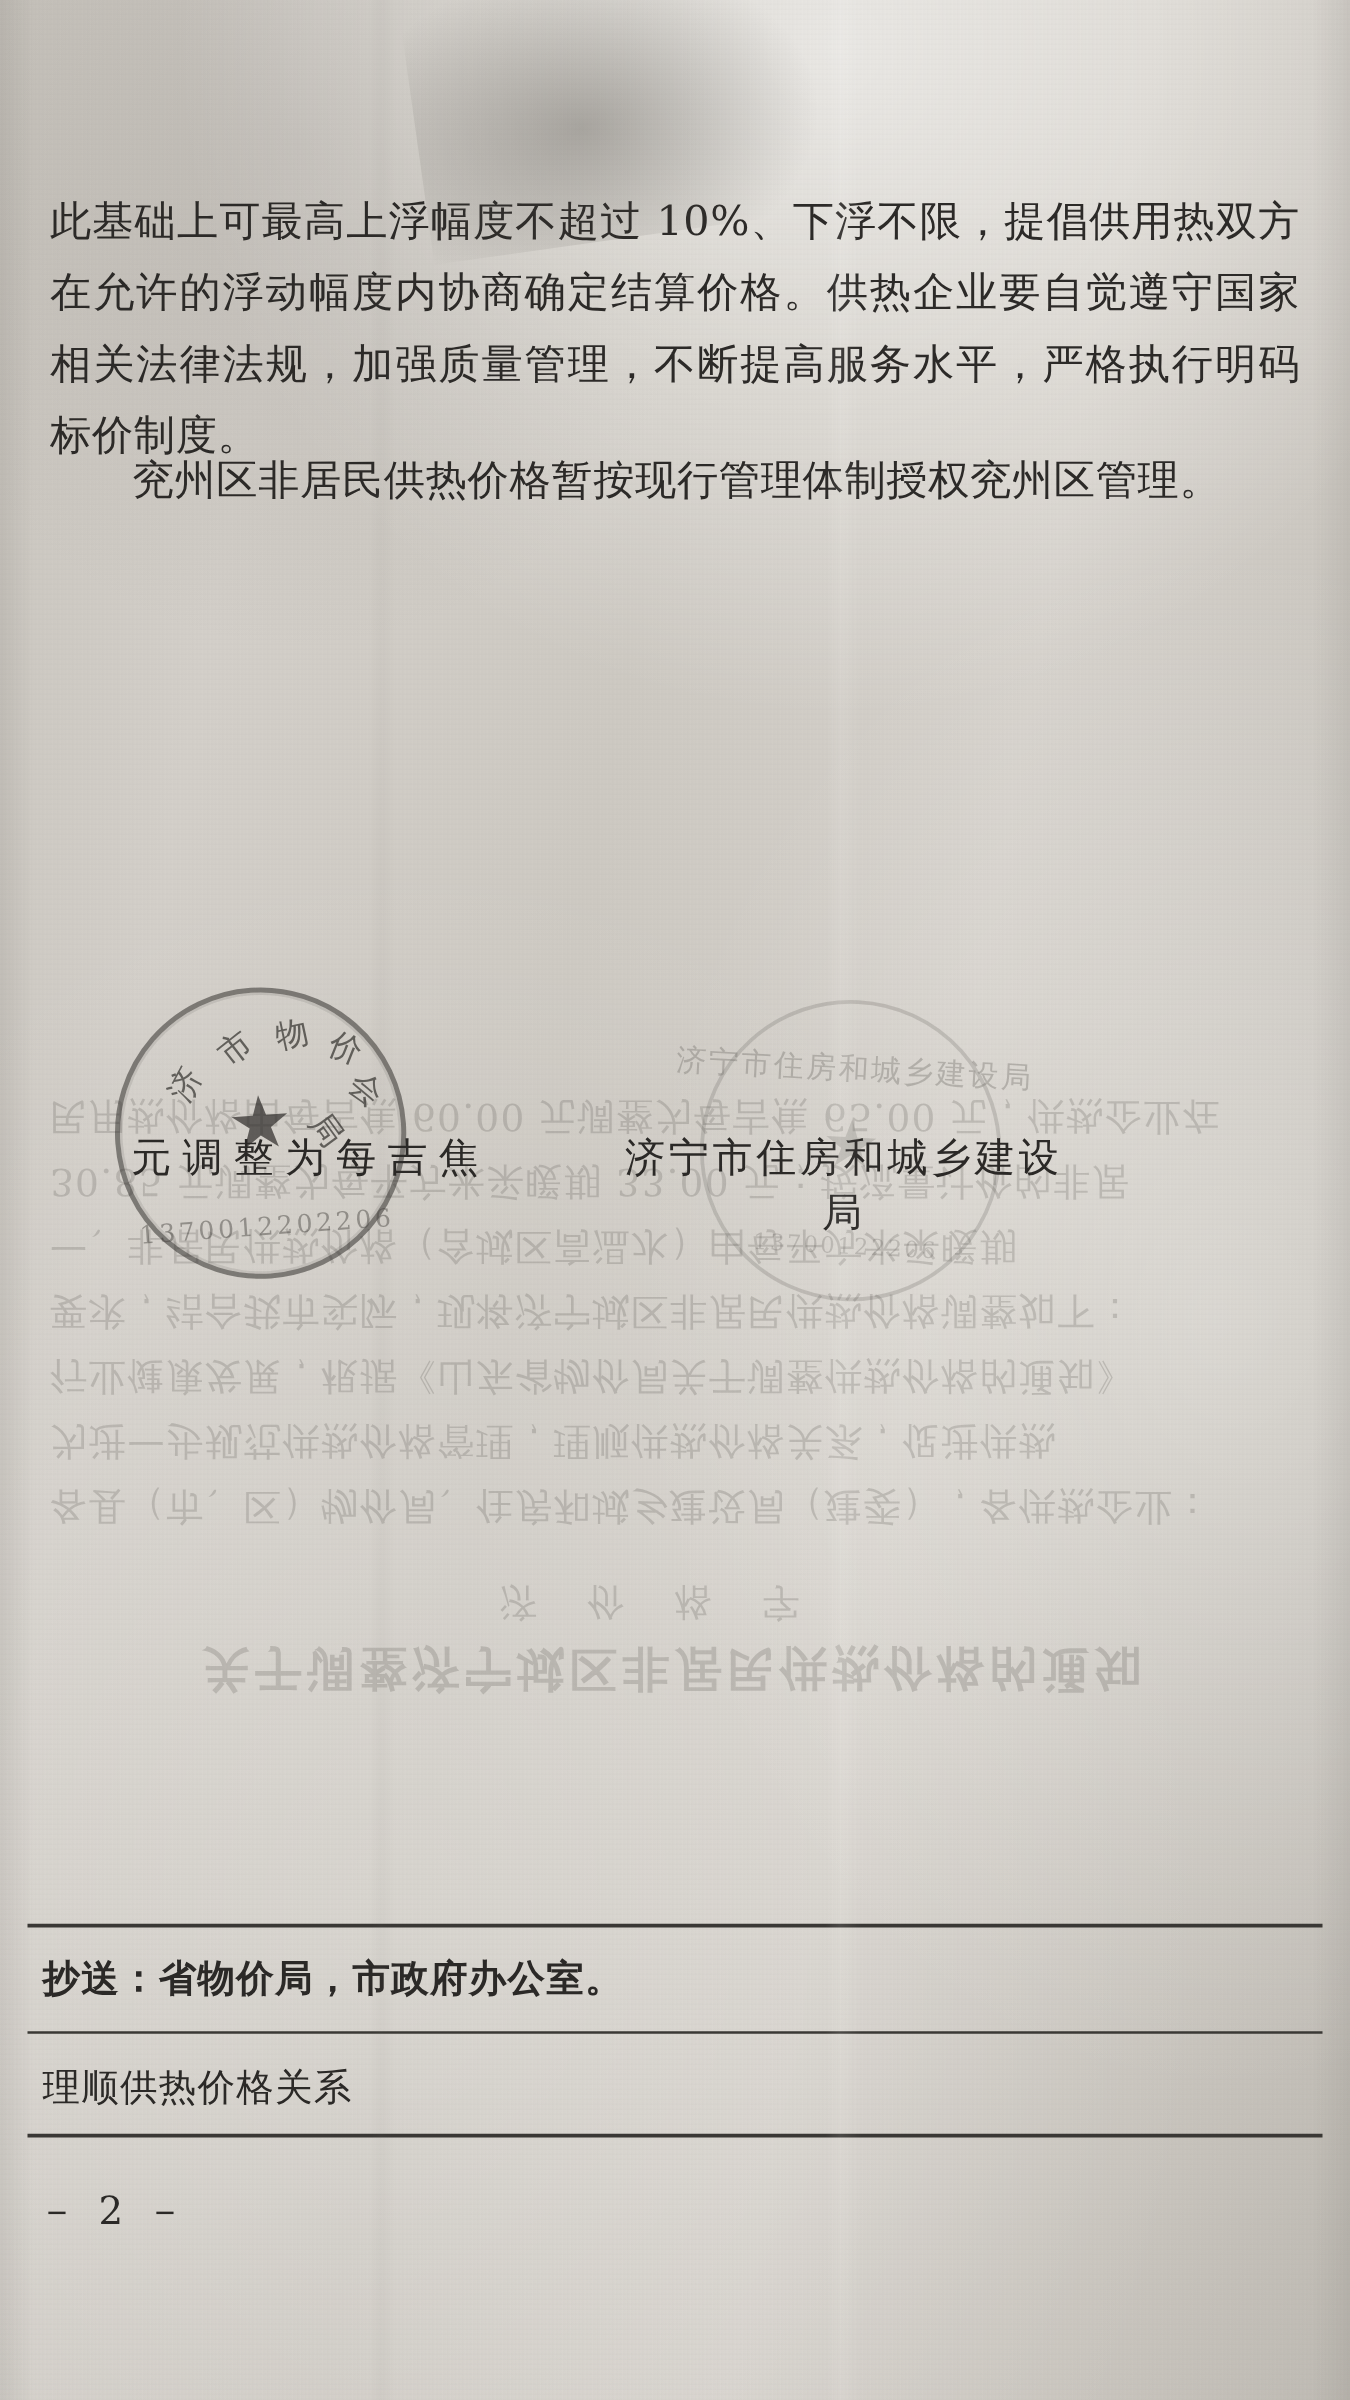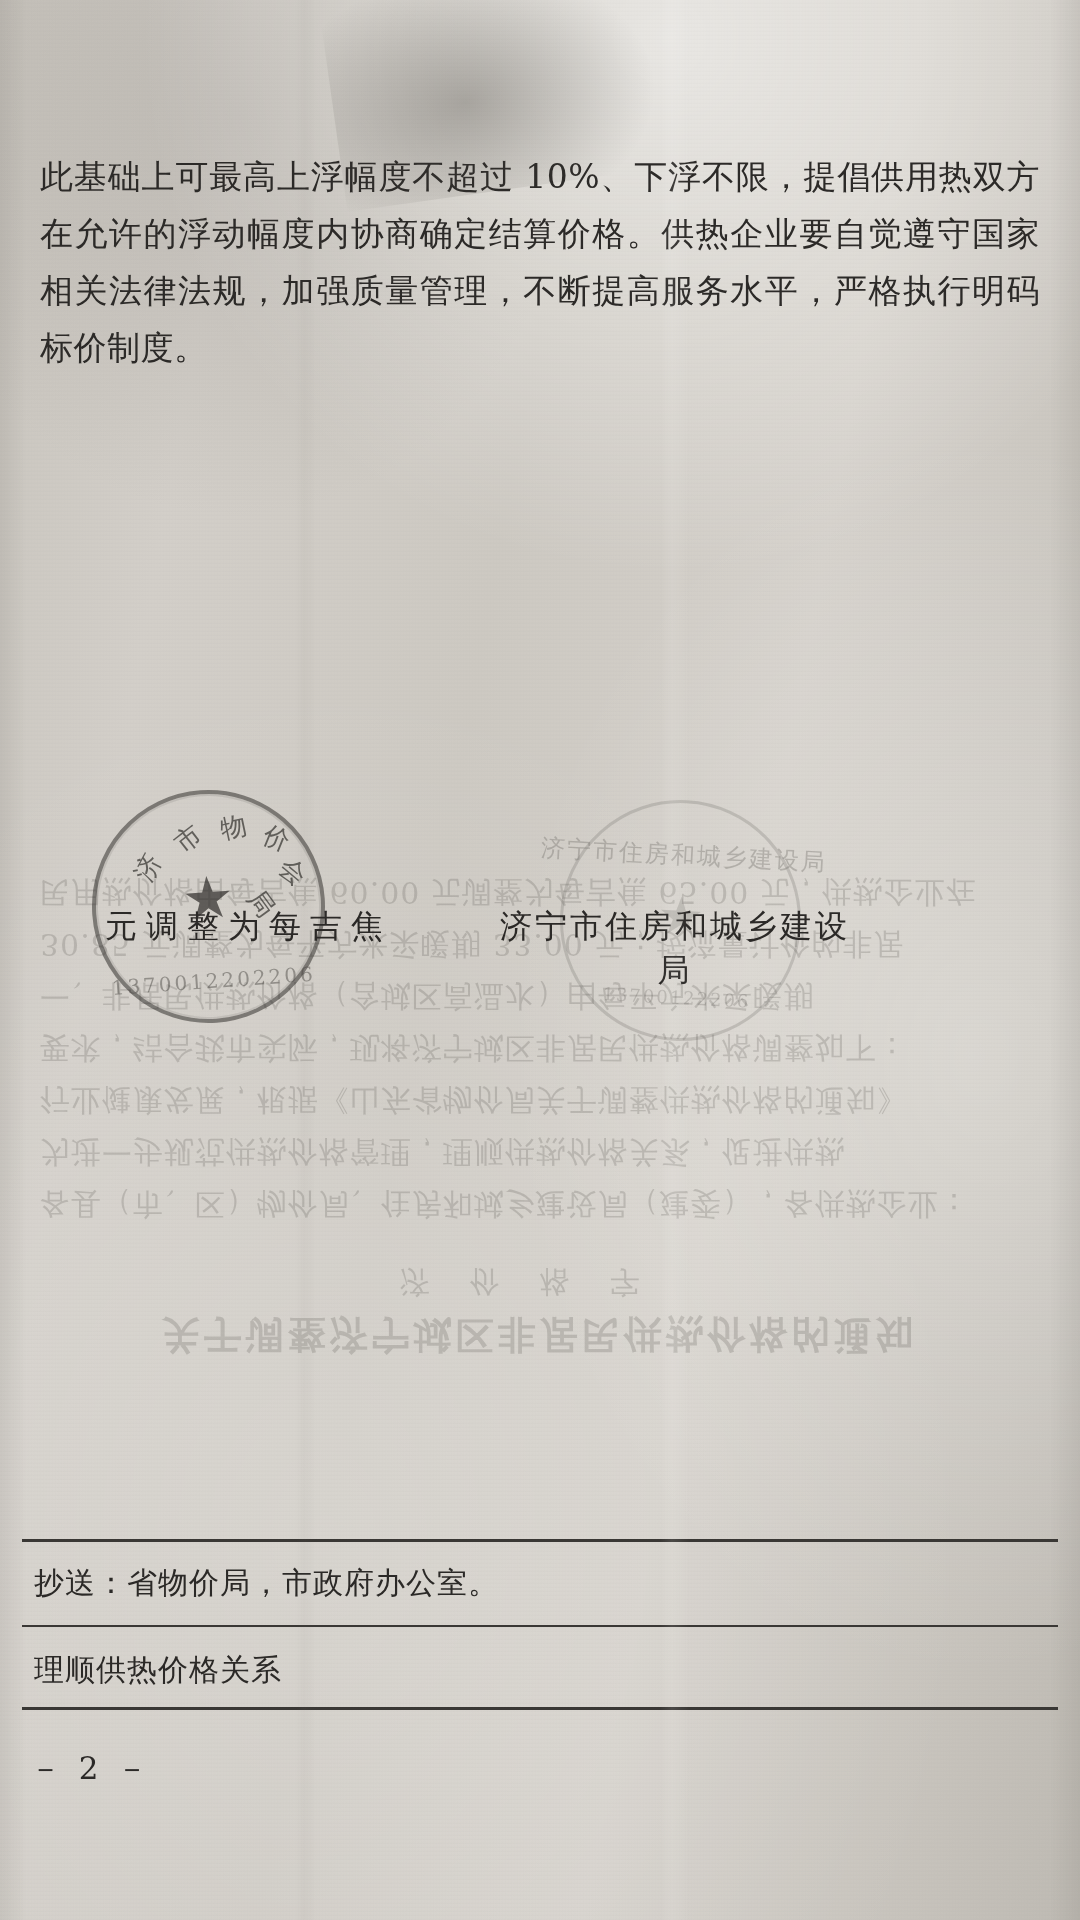--- a/index.html
+++ b/index.html
@@ -289,6 +289,9 @@
       <p class="para">此基础上可最高上浮幅度不超过 10%、下浮不限，提倡供用热双方在允许的浮动幅度内协商确定结算价格。供热企业要自觉遵守国家相关法律法规，加强质量管理，不断提高服务水平，严格执行明码标价制度。</p>
     </div>
 
+    <div class="body-block" id="para2">
+      <p class="para indent">兖州区非居民供热价格暂按现行管理体制授权兖州区管理。</p>
+    </div>
 
 
     <div class="stamp" id="stamp-left">

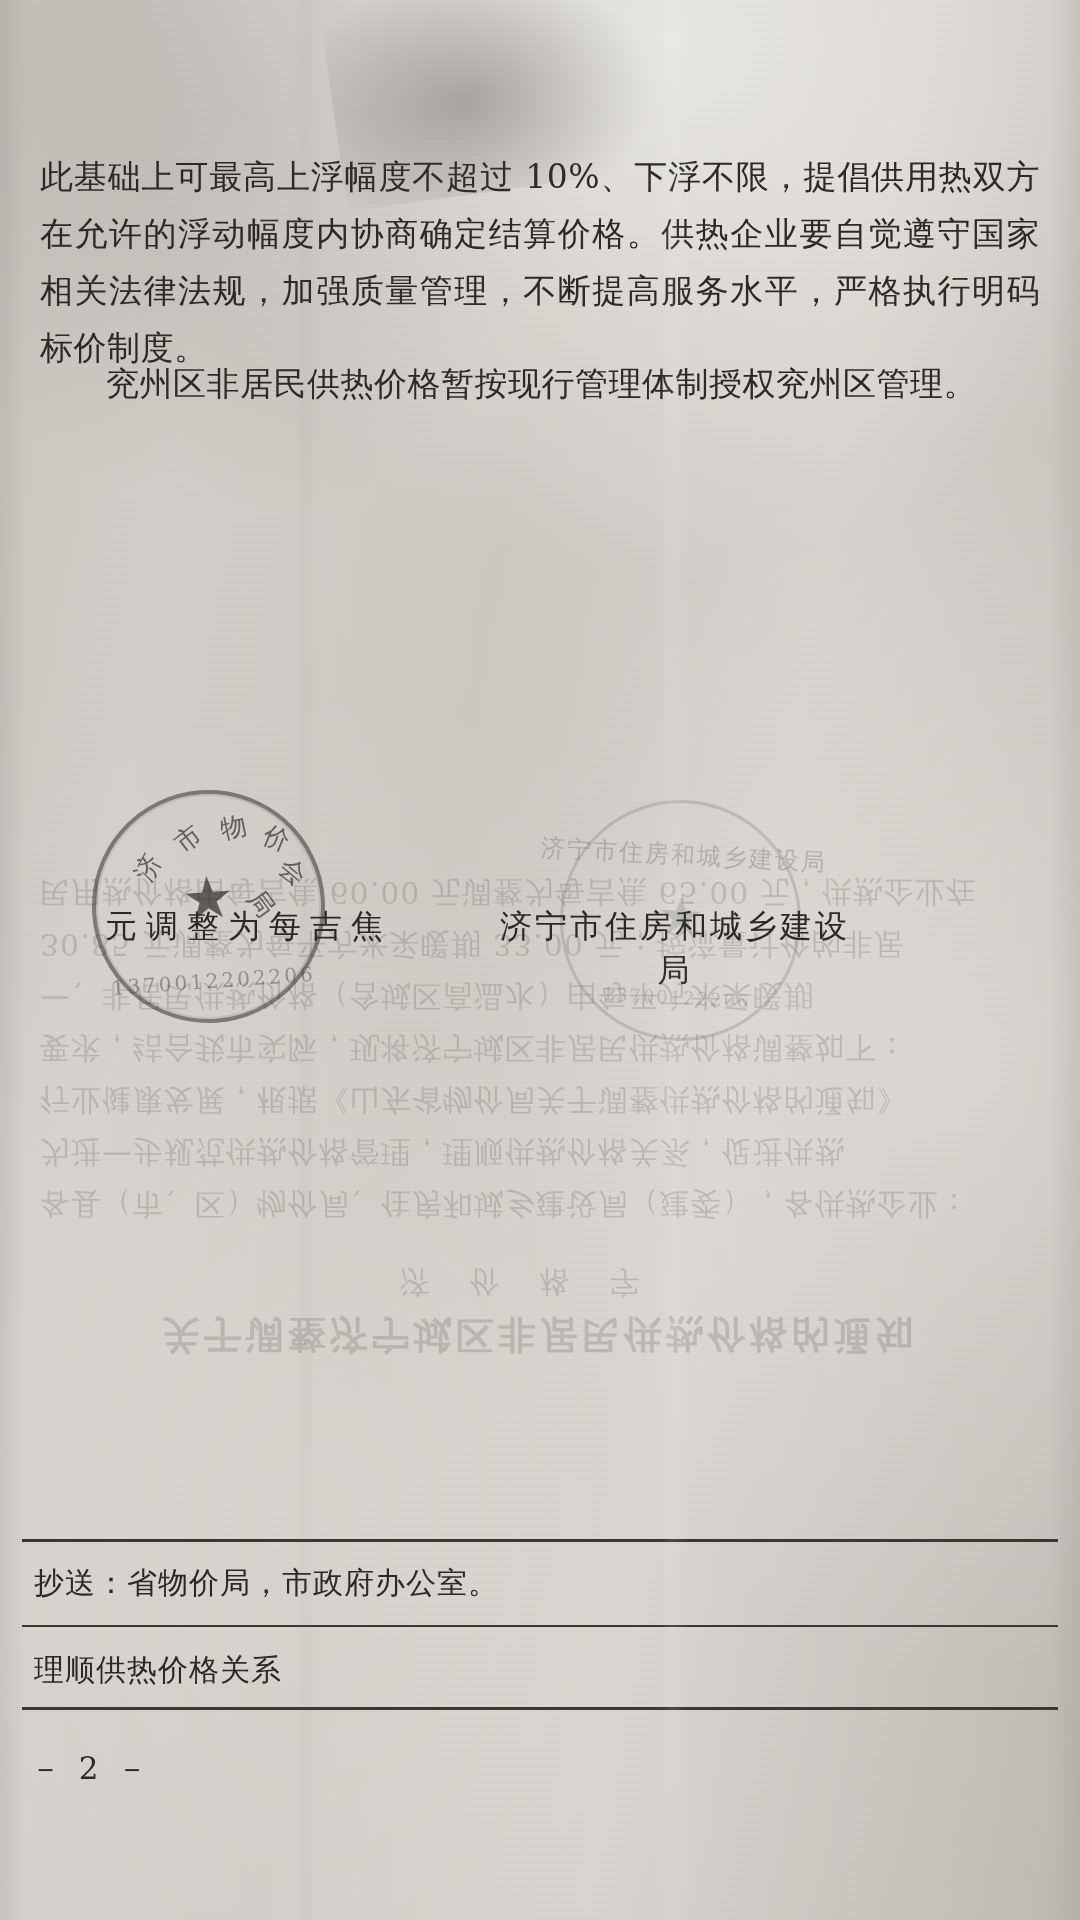--- a/index.html
+++ b/index.html
@@ -254,7 +254,7 @@
     font-size: 30px;
     letter-spacing: 1px;
   }
-  #cc-line { left: 34px; top: 1563px; }
+  #cc-line { left: 34px; top: 1563px; font-weight: bold; }
   #office { left: 34px; top: 1650px; }
   #issue-date { right: 36px; top: 1650px; }
   #page-num {

